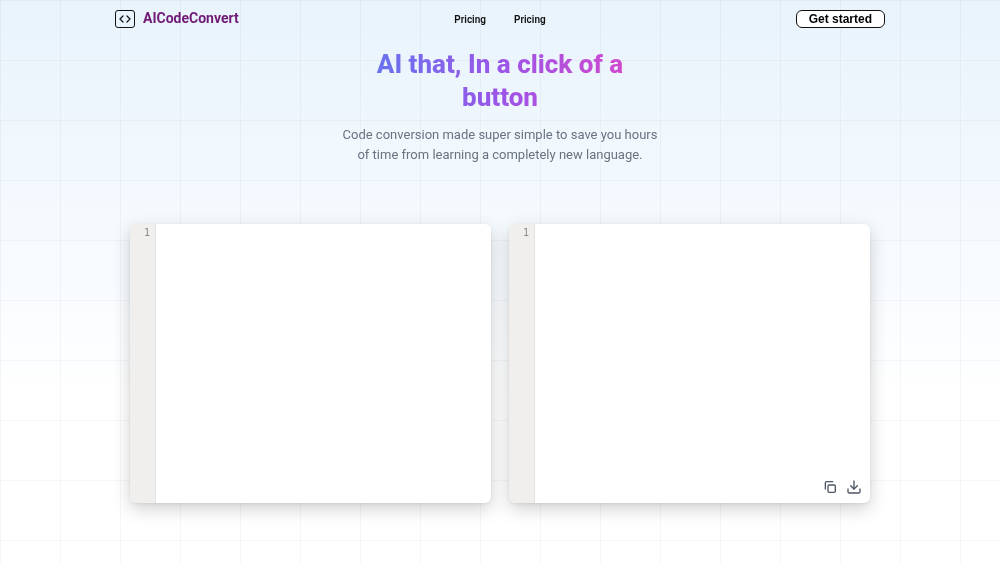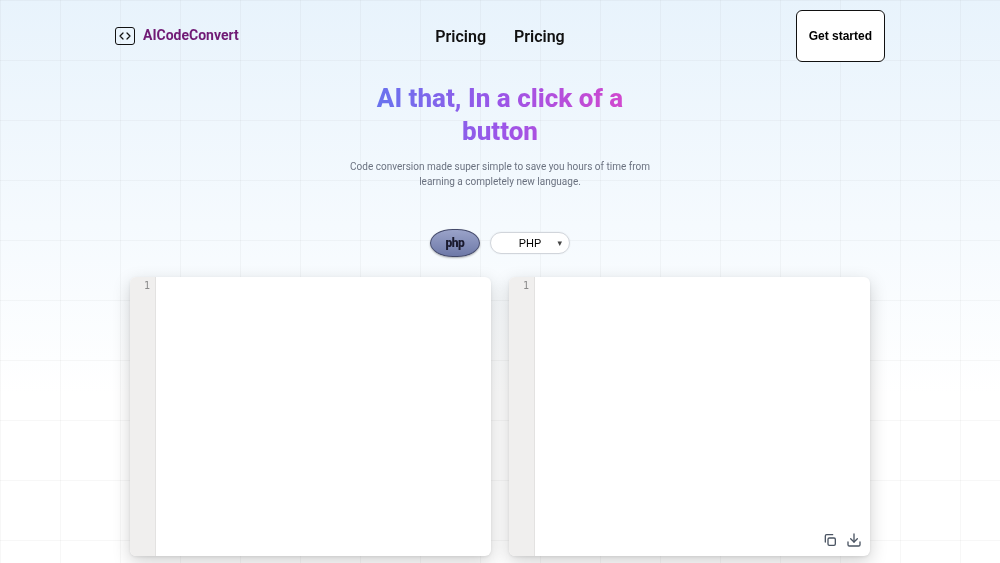--- a/index.html
+++ b/index.html
@@ -31,7 +31,7 @@
 .logo-group { display: flex; align-items: flex-start; gap: 8px; font-weight: 700; font-size: 14px; color: #701a75; }
 .logo-box { border: 1.5px solid #111; border-radius: 3px; padding: 2px 3px; display: inline-flex; }
 .nav { position: absolute; left: 50%; transform: translateX(-50%); display: flex; gap: 28px; }
-.nav a { font-size: 16px; font-weight: 600; color: #111; text-decoration: none; }
+.nav a { font-size: 10px; font-weight: 600; color: #111; text-decoration: none; }
 .cta { margin-left: auto; border: 1.5px solid #111; background: #fff; border-radius: 6px; padding: 18px 12px; font-size: 12px; font-weight: 600; cursor: pointer; }
 .hero { text-align: center; margin-top: 10px; position: relative; z-index: 2; }
 .hero h1 {

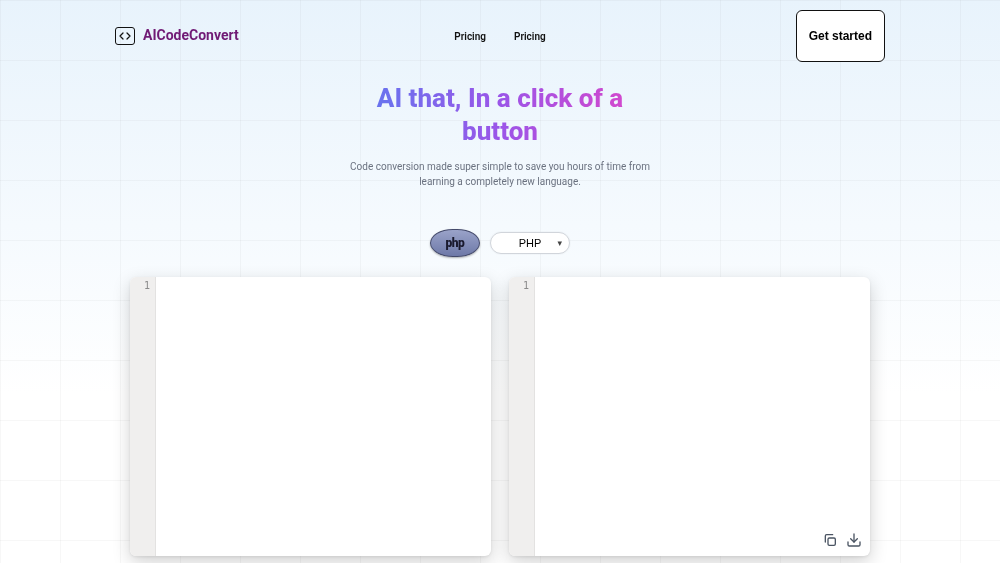--- a/index.html
+++ b/index.html
@@ -32,7 +32,7 @@
 .logo-box { border: 1.5px solid #111; border-radius: 3px; padding: 2px 3px; display: inline-flex; }
 .nav { position: absolute; left: 50%; transform: translateX(-50%); display: flex; gap: 28px; }
 .nav a { font-size: 10px; font-weight: 600; color: #111; text-decoration: none; }
-.cta { margin-left: auto; border: 1.5px solid #111; background: #fff; border-radius: 6px; padding: 18px 12px; font-size: 12px; font-weight: 600; cursor: pointer; }
+.cta { margin-left: auto; border: 1.5px solid #111; background: #fff; border-radius: 6px; padding: 1px 12px; font-size: 12px; font-weight: 600; cursor: pointer; }
 .hero { text-align: center; margin-top: 10px; position: relative; z-index: 2; }
 .hero h1 {
   font-size: 26px;

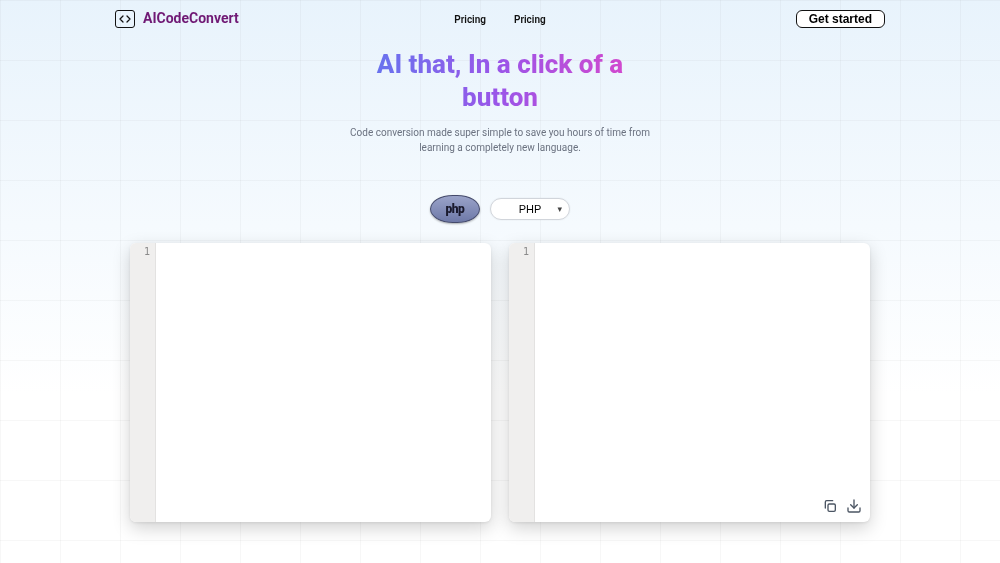--- a/index.html
+++ b/index.html
@@ -45,7 +45,7 @@
   max-width: 320px;
   margin: 0 auto 12px;
 }
-.hero p { font-size: 10px; color: #6b7280; max-width: 330px; margin: 8px auto; line-height: 1.5; }
+.hero p { font-size: 13px; color: #6b7280; max-width: 330px; margin: 8px auto; line-height: 1.5; }
 .lang-row {
   display: flex;
   justify-content: center;

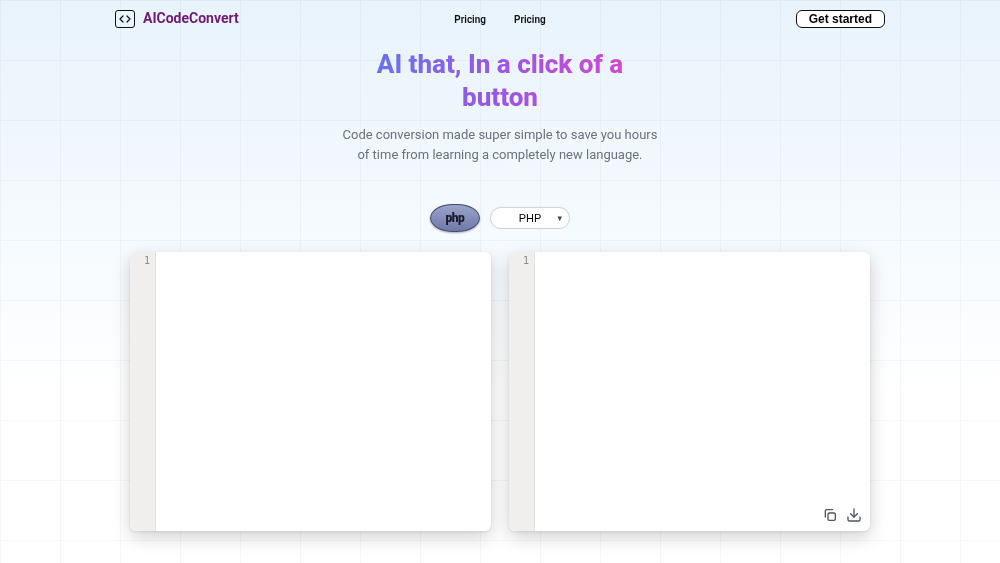--- a/index.html
+++ b/index.html
@@ -160,14 +160,6 @@
 </div>
 
 <div class="lang-row">
-  <div class="lang-group">
-    <span class="php-badge">php</span>
-    <span class="select-wrap">
-      <select class="lang-select">
-        <option>PHP</option>
-      </select>
-    </span>
-  </div>
 </div>
 
 <div class="editors">

